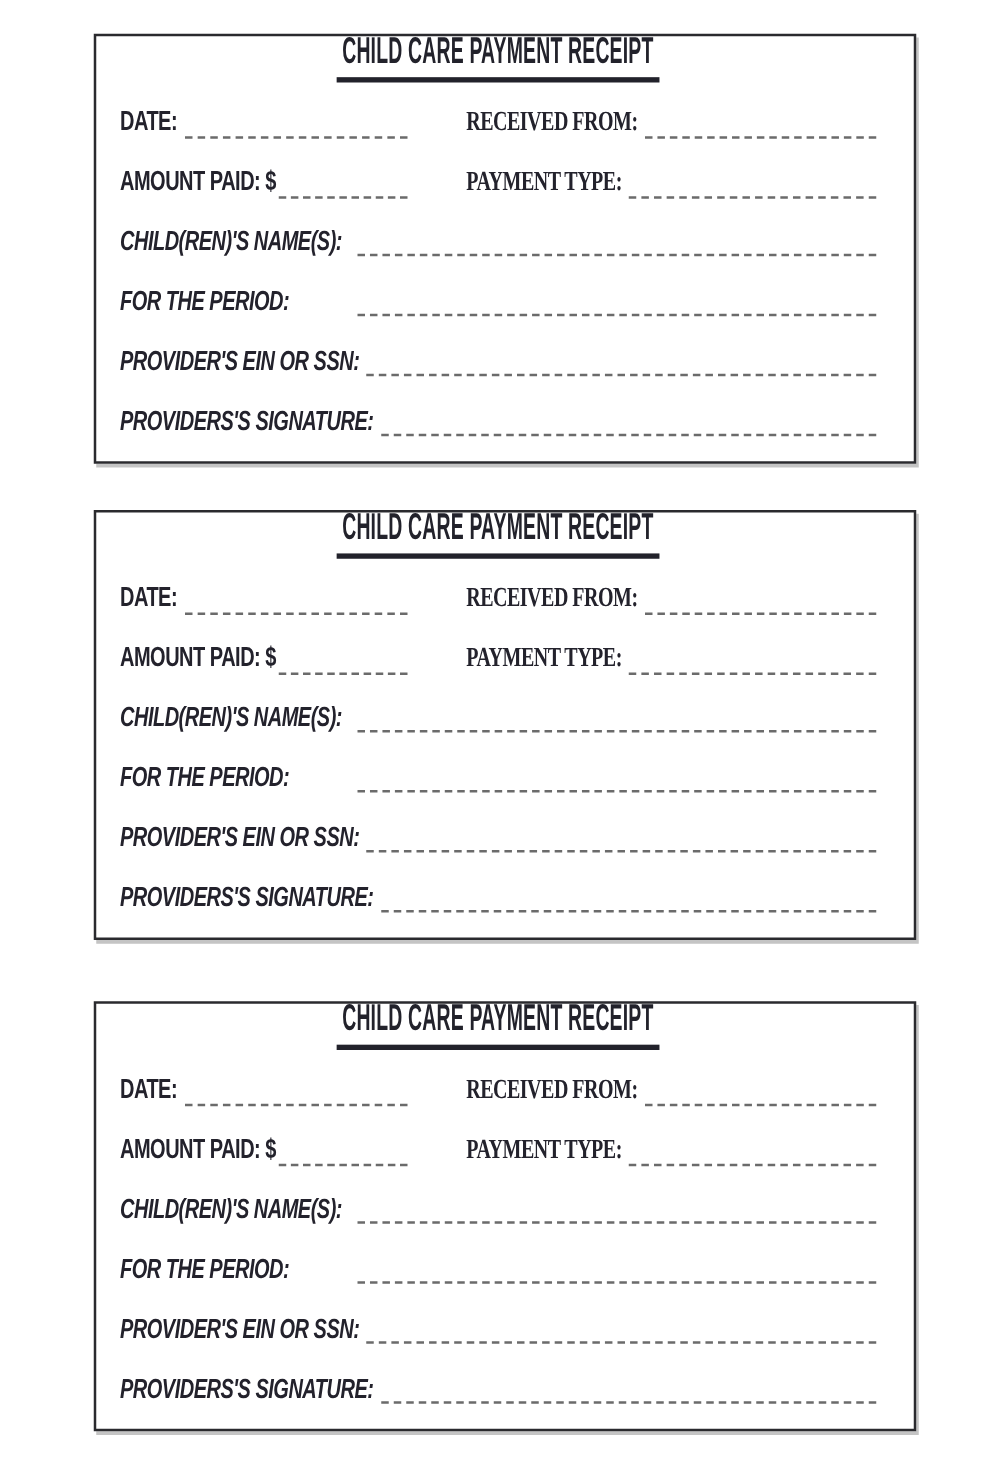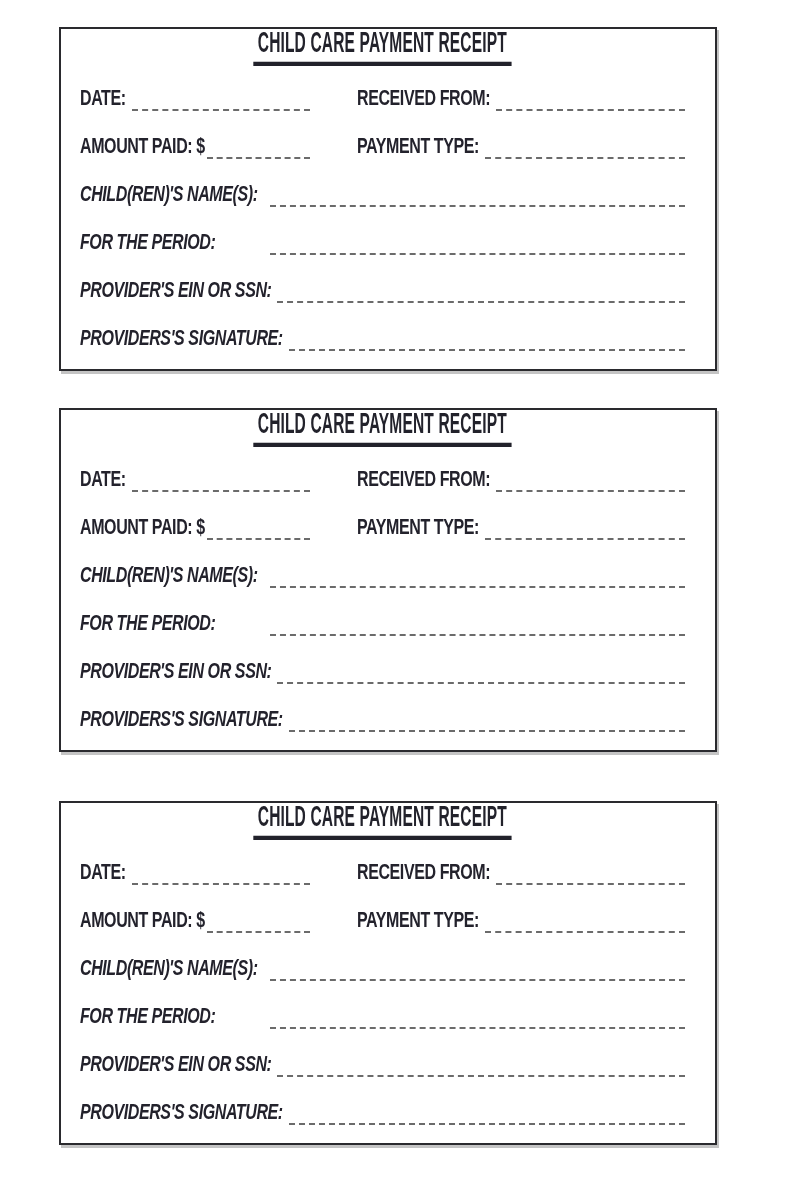--- a/index.html
+++ b/index.html
@@ -17,7 +17,7 @@
   }
   #receipts-root {
     position: absolute;
-    top: 0; left: 0; right: 0;
+    top: 0; left: 0; right: 0; padding-left: 16px;
   }
   .receipt {
     box-sizing: border-box;

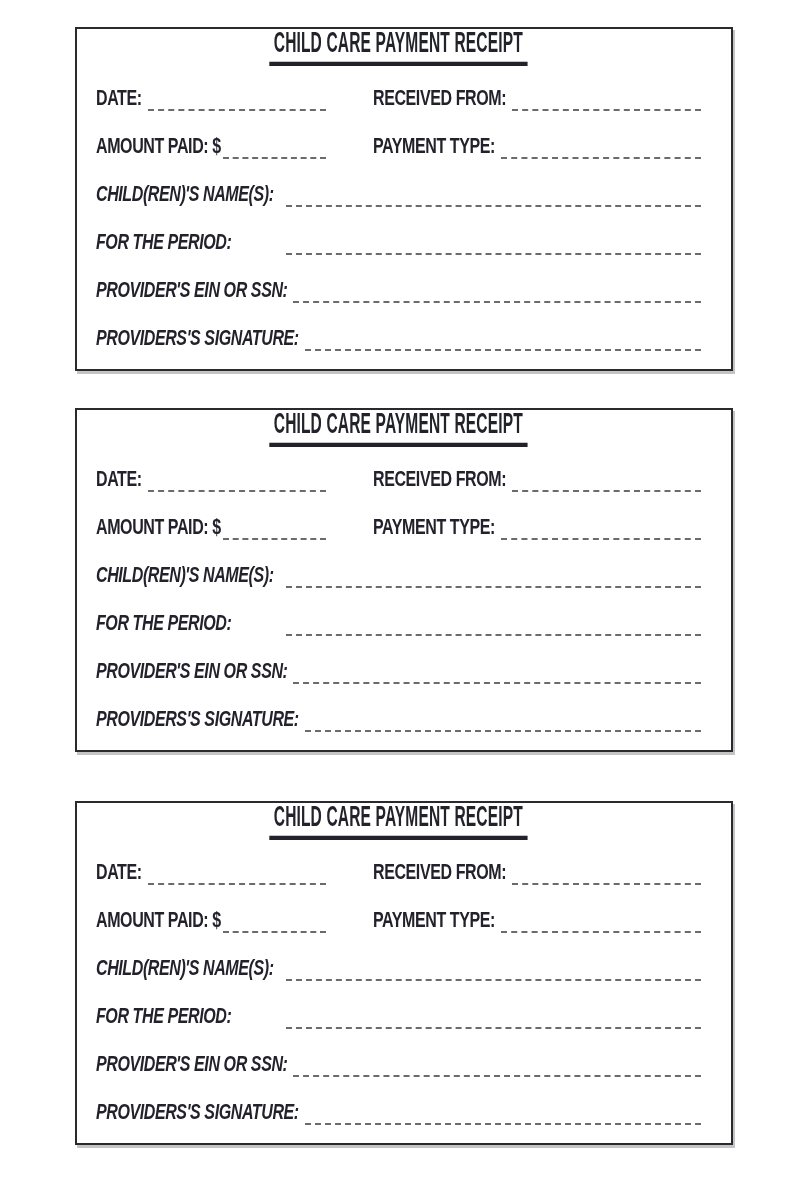--- a/index.html
+++ b/index.html
@@ -54,7 +54,7 @@
 
   .row {
     display: flex;
-    align-items: flex-end;
+    align-items: flex-start;
     height: 19px;
     margin-top: 29px;
   }

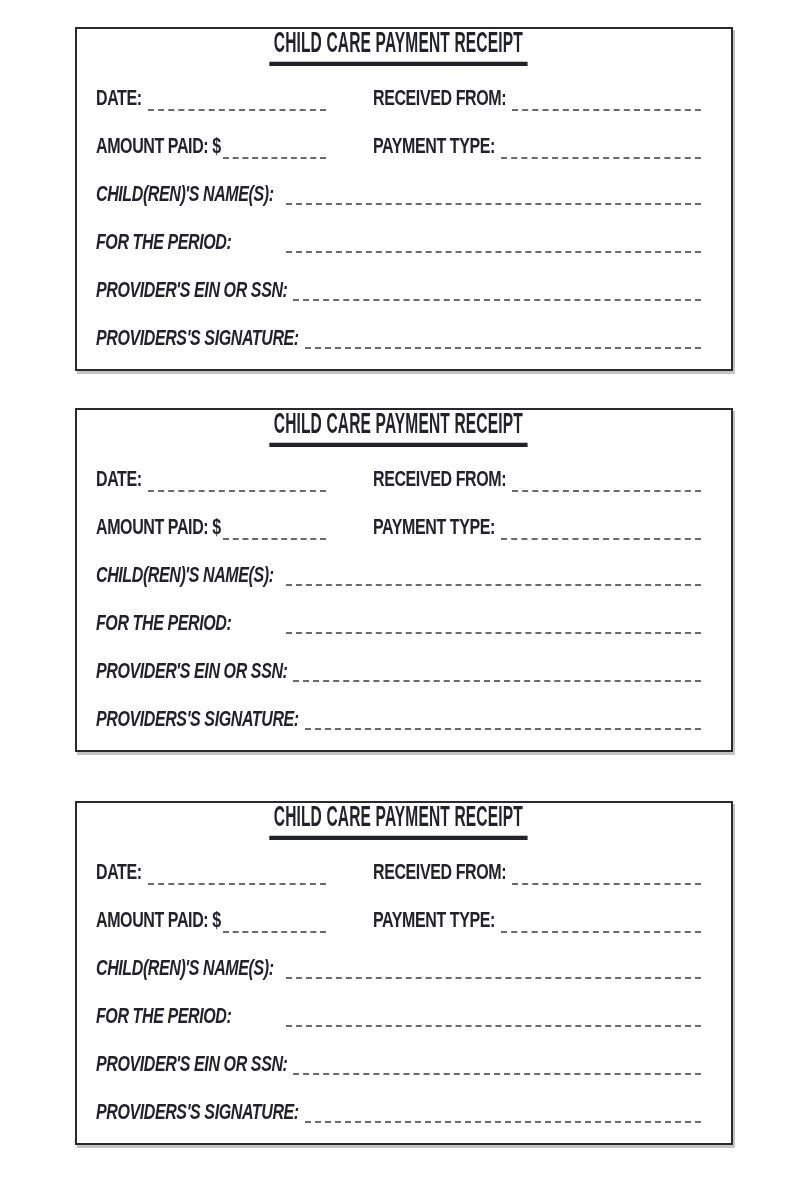--- a/index.html
+++ b/index.html
@@ -65,7 +65,7 @@
     align-items: flex-end;
   }
   .cell.left  { width: 230px; margin-right: 47px; flex: 0 0 230px; }
-  .cell.right { flex: 1; }
+  .cell.right { flex: 1; font-family: Liberation Serif, serif; }
 
   .lbl-col {
     flex: 0 0 184px;

